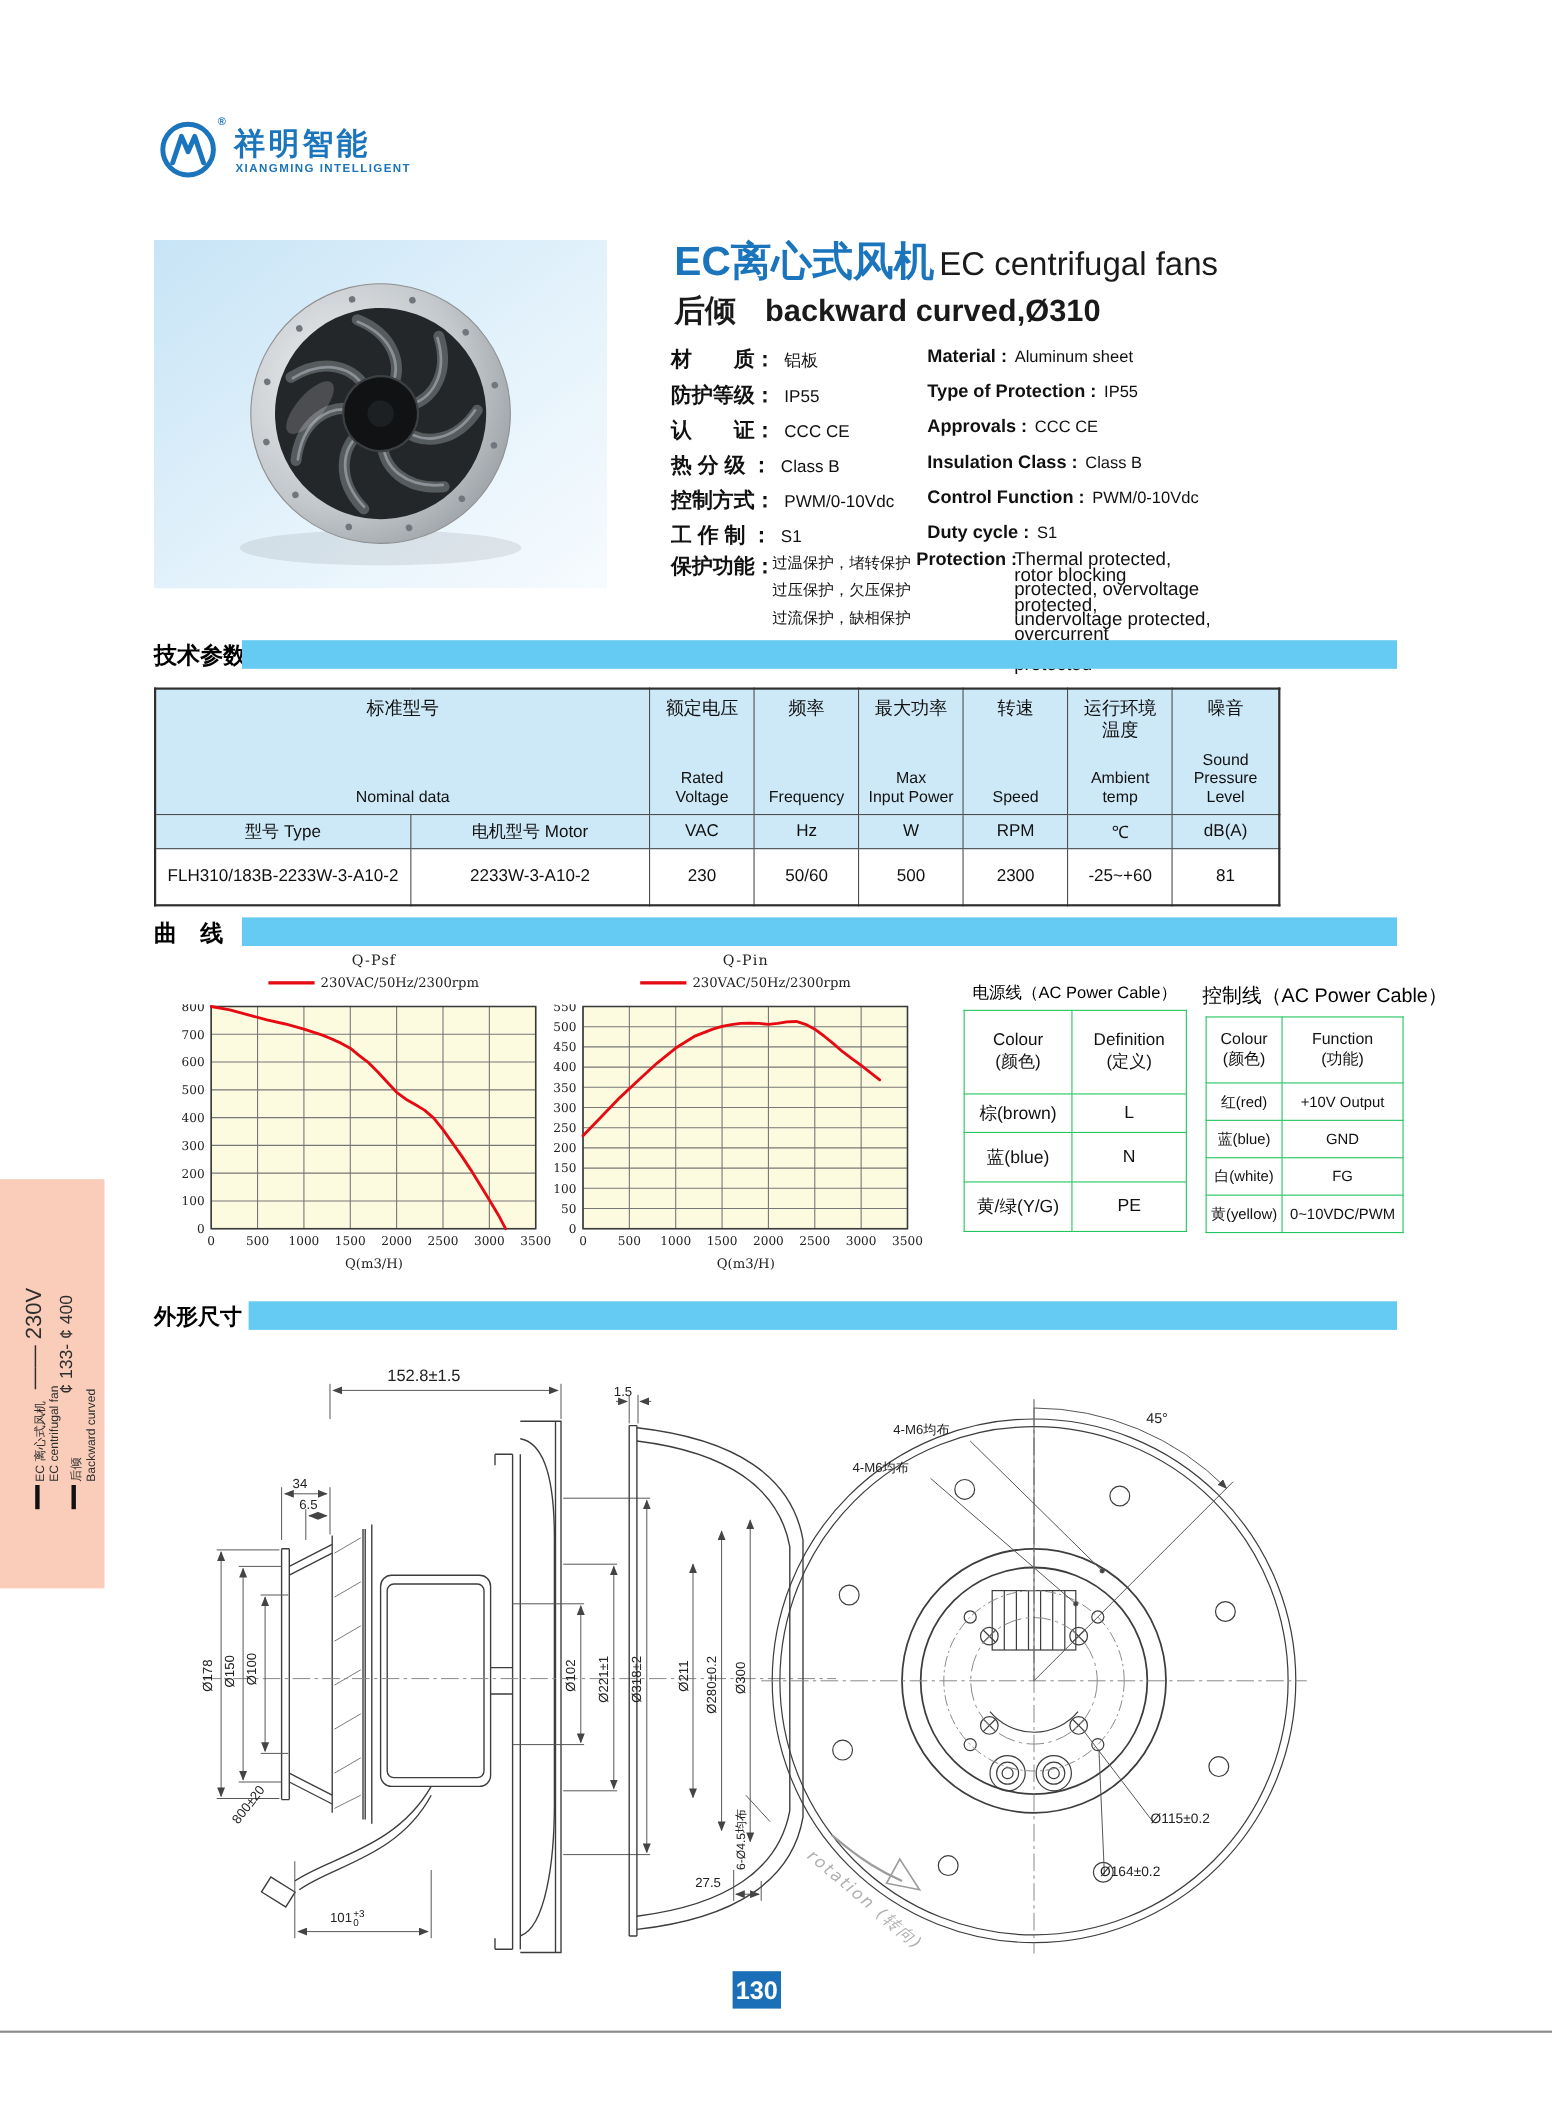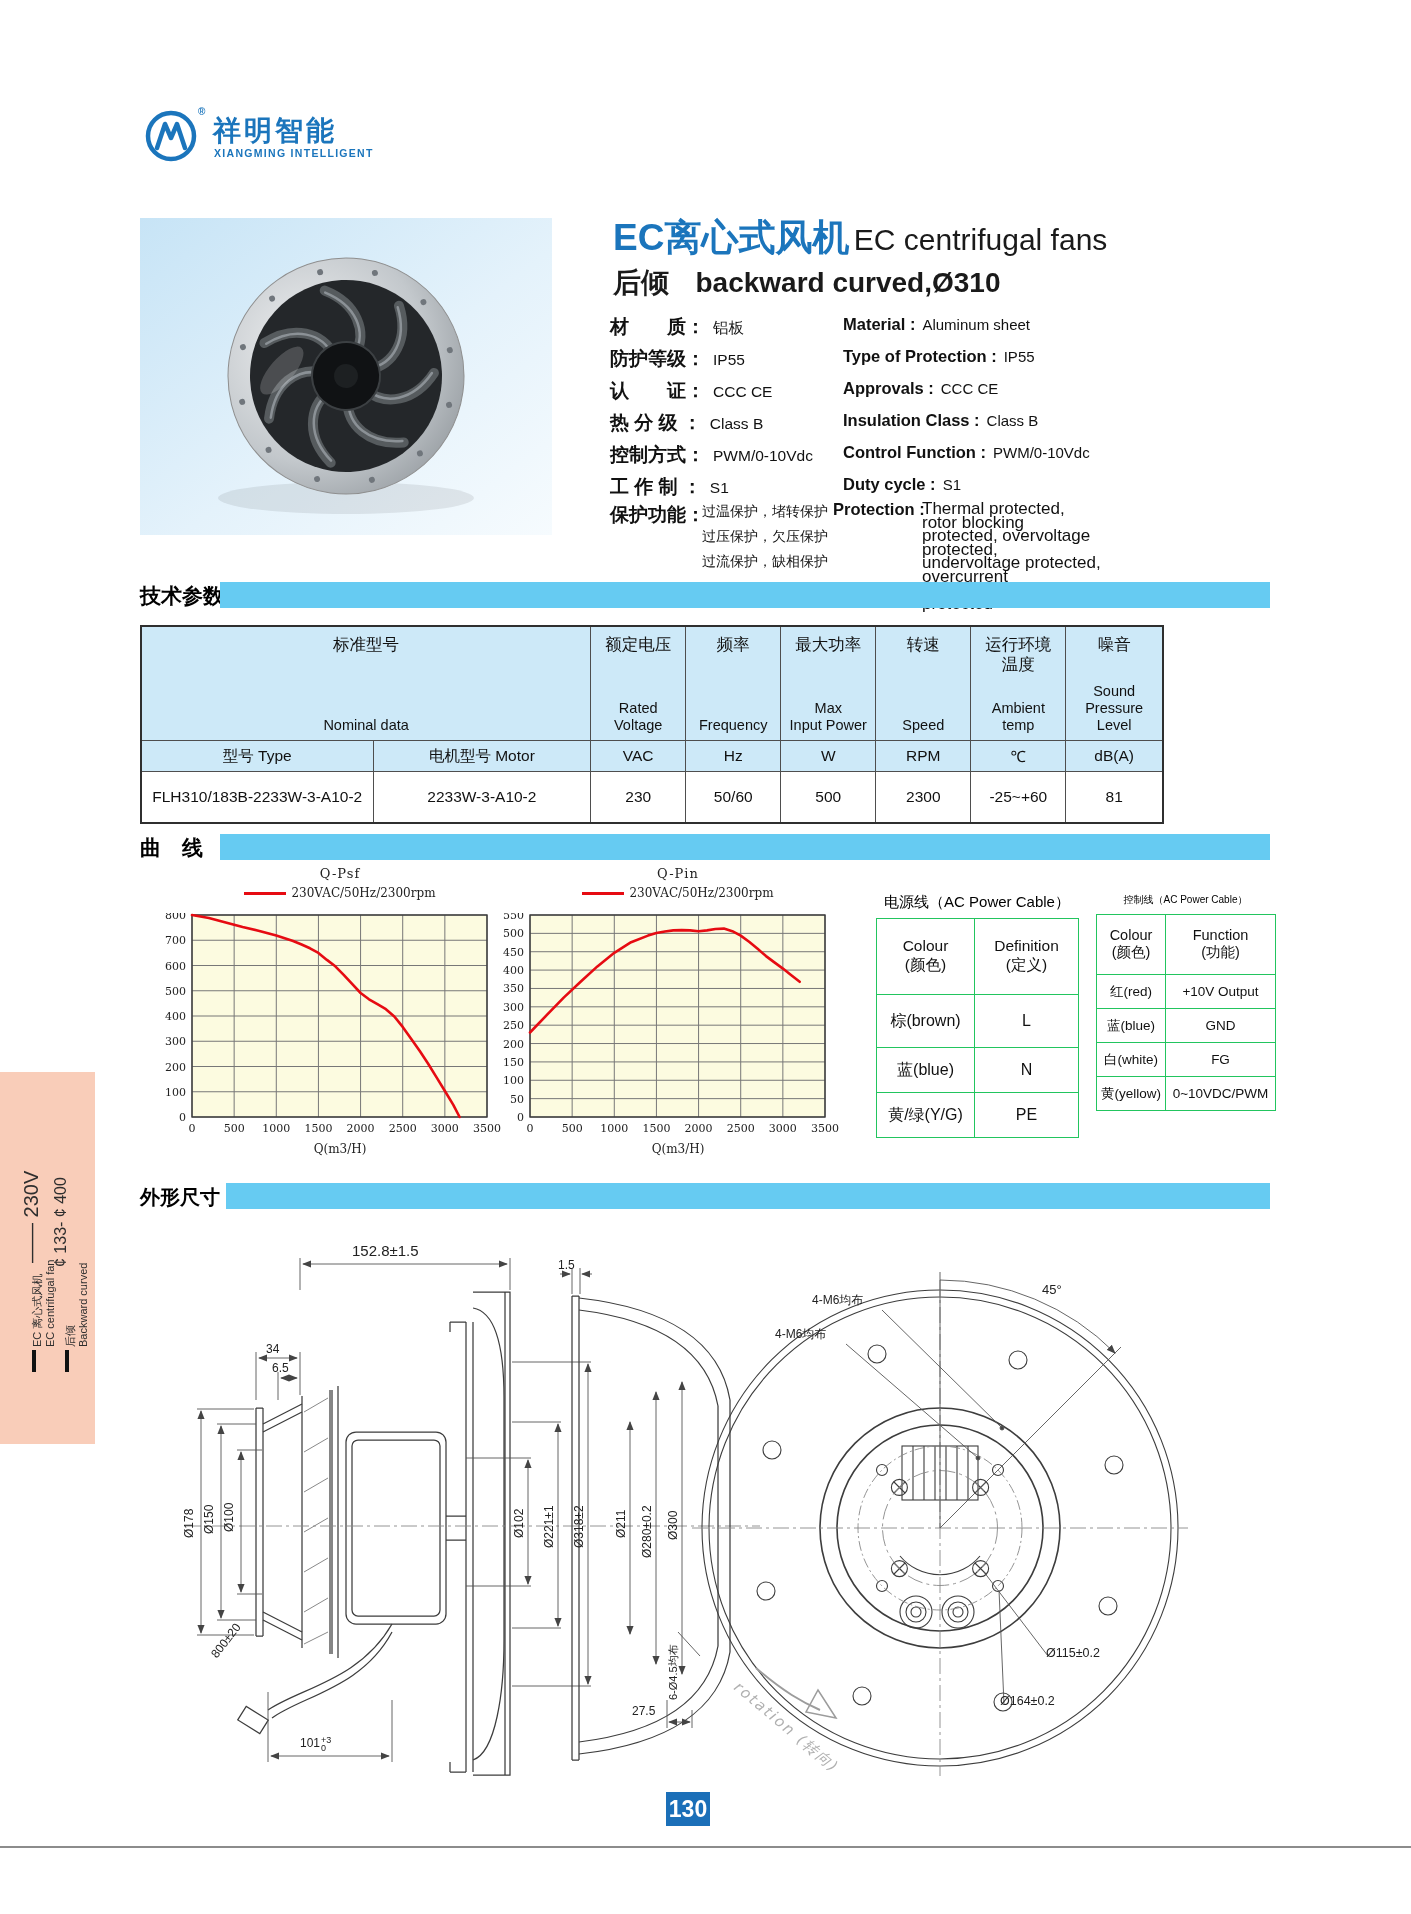--- a/index.html
+++ b/index.html
@@ -547,7 +547,7 @@
   </div>
 
   <div class="abs" style="left:1093px;top:893px;width:185px">
-    <div class="ctab-title nw" style="font-size:10px">控制线（AC Power Cable）</div>
+    <div class="ctab-title nw" style="font-size:18px">控制线（AC Power Cable）</div>
     <table class="cable" style="margin-top:7px;width:179px;margin-left:3px">
       <colgroup>
           <col style="width:69px">

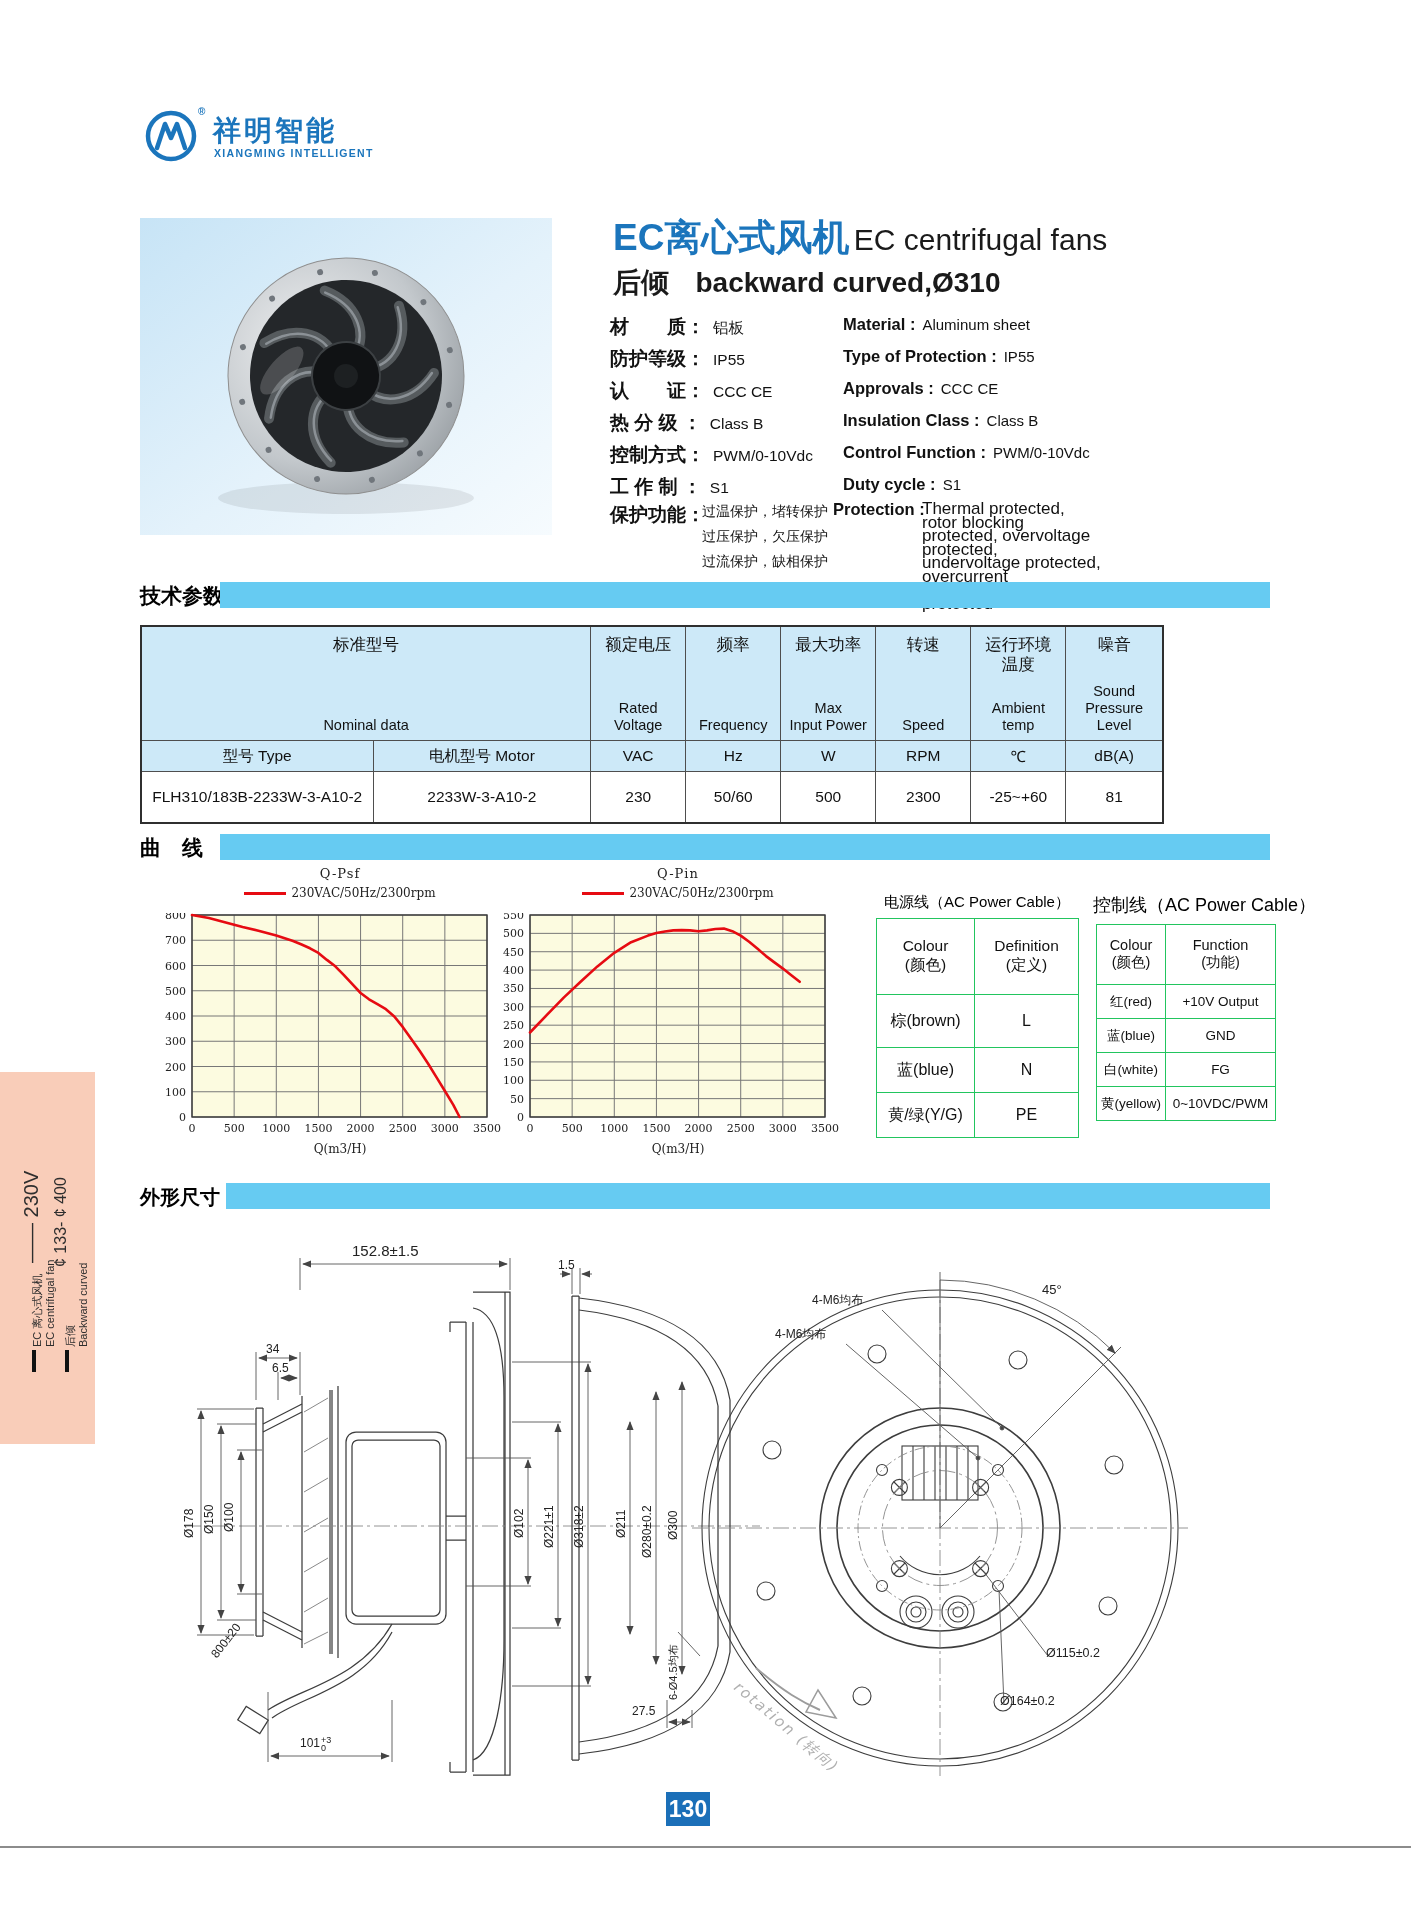--- a/index.html
+++ b/index.html
@@ -530,7 +530,7 @@
         <td>Definition
 (定义)</td>
       </tr>
-      <tr style="height:53px;font-size:16px">
+      <tr style="height:35px;font-size:16px">
         <td>棕(brown)</td>
             <td>L</td>
           </tr>

